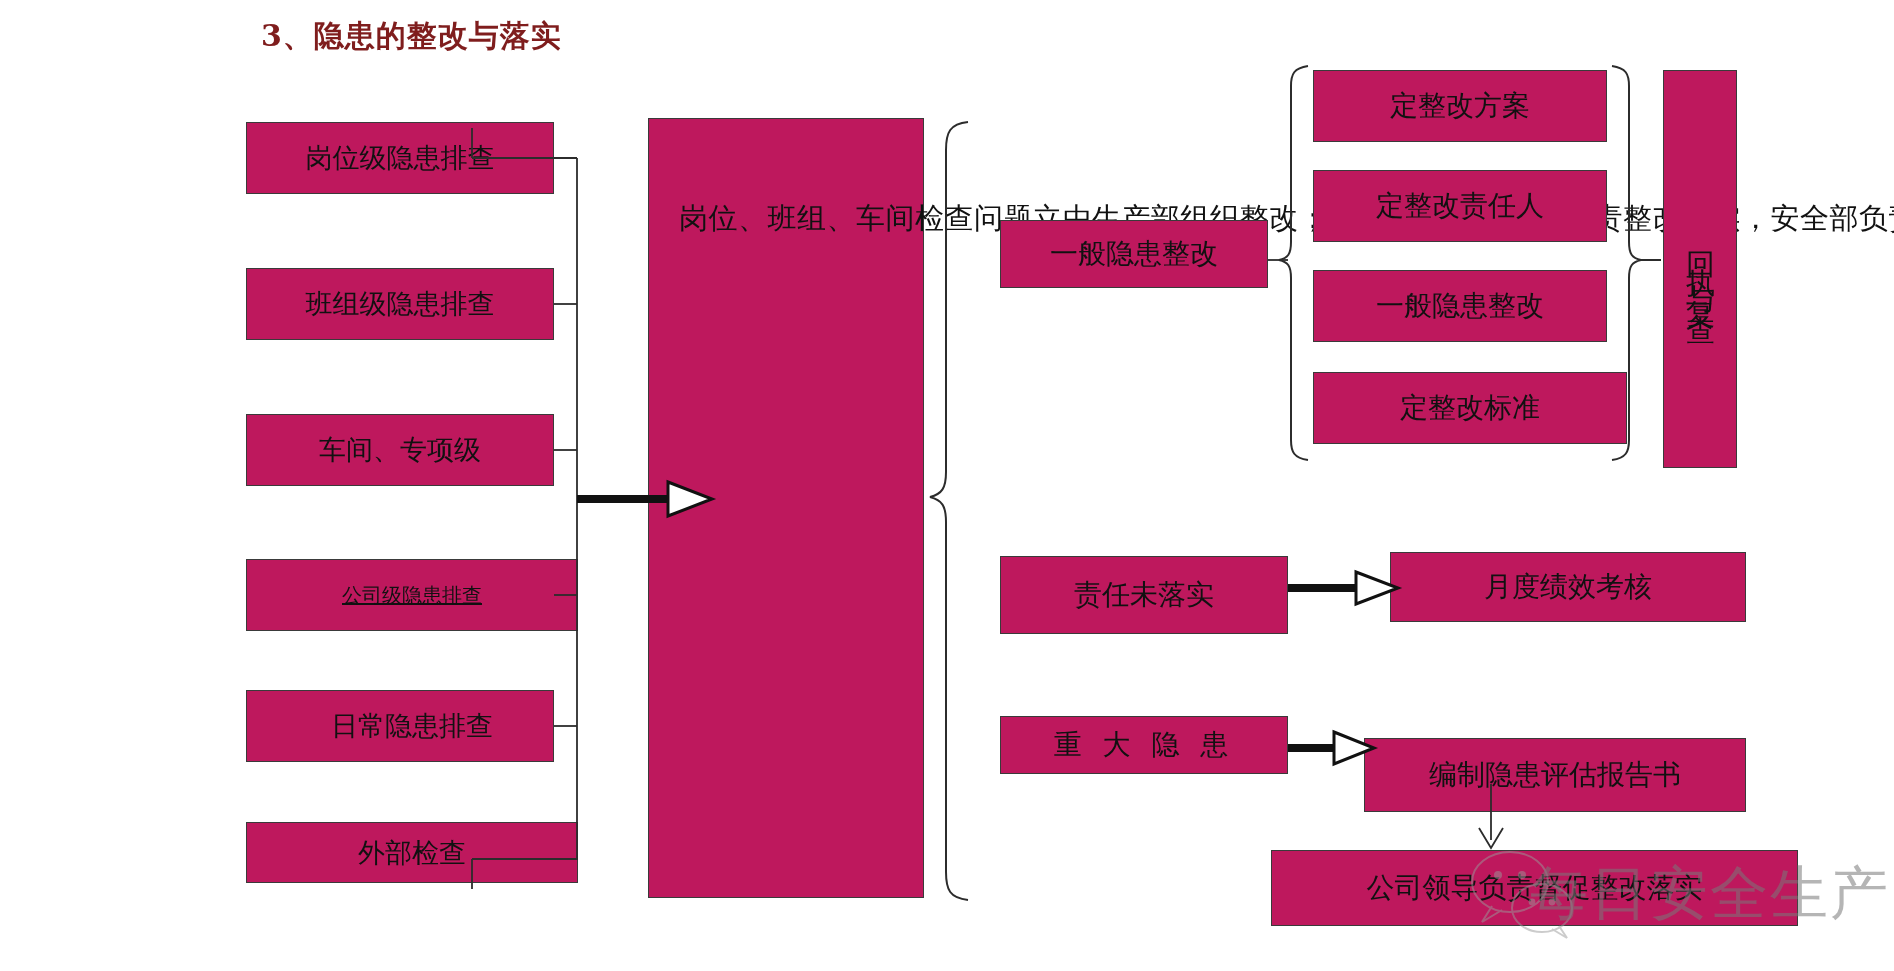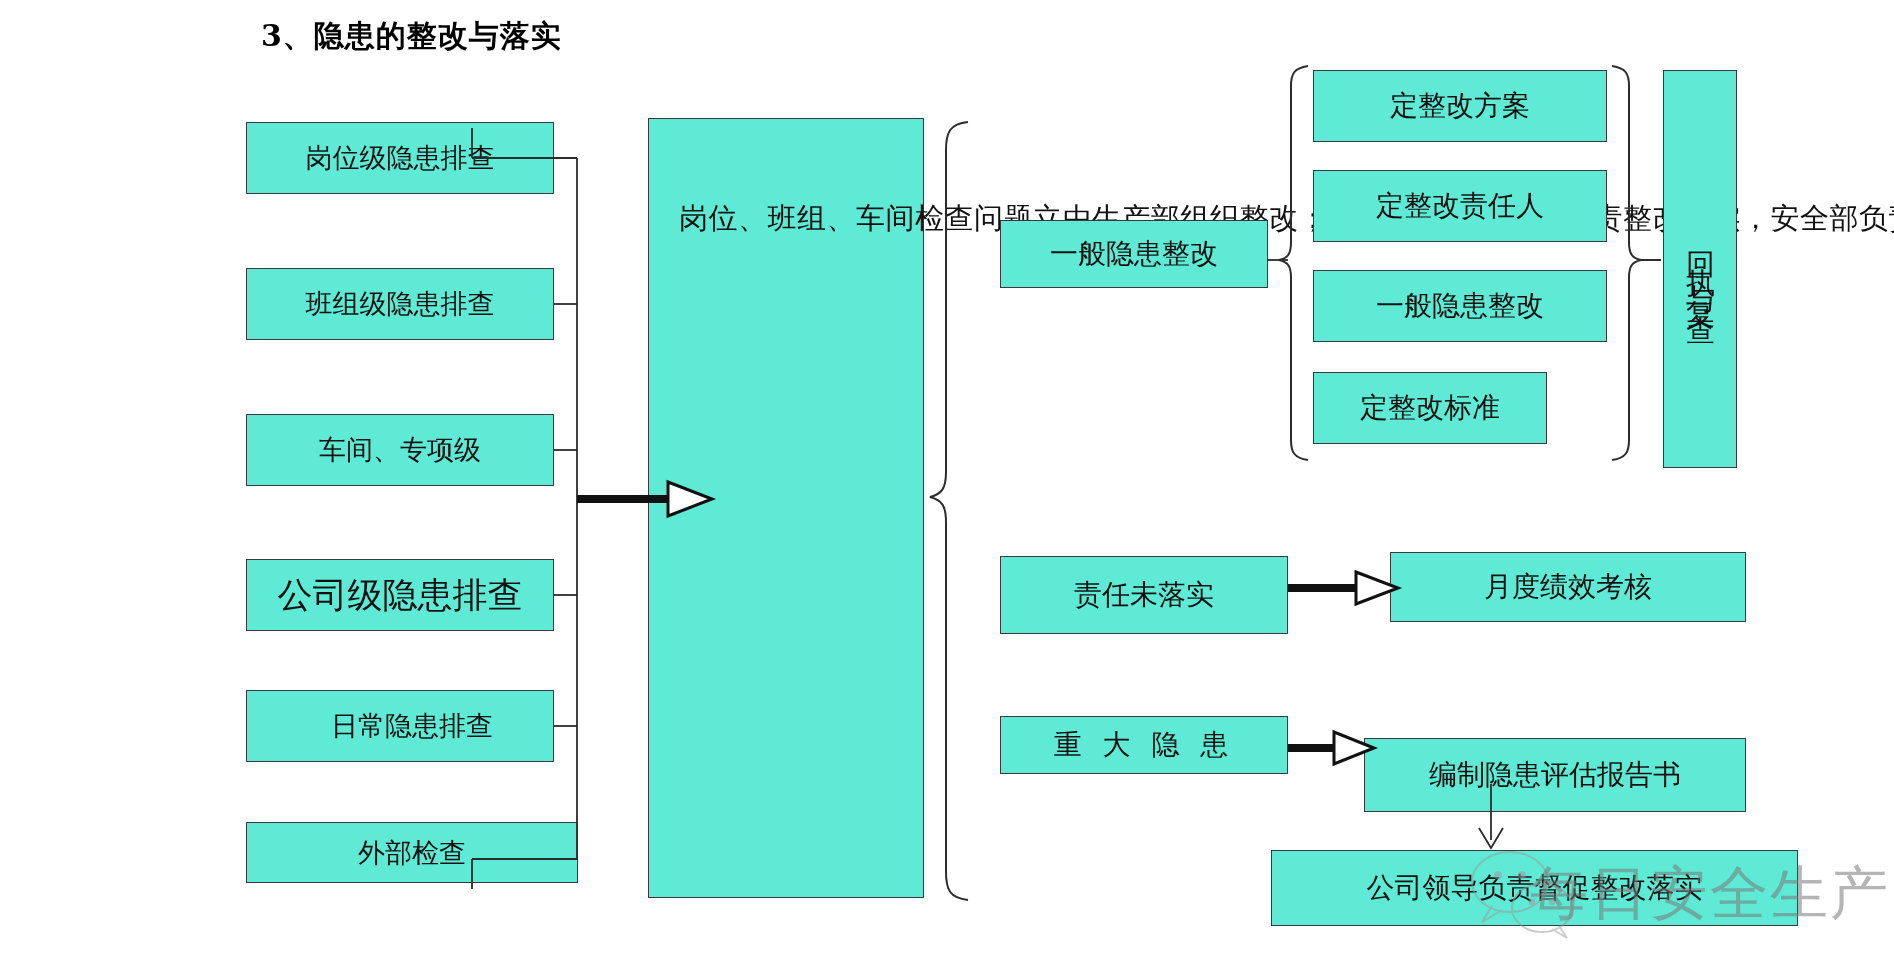--- a/index.html
+++ b/index.html
@@ -32,7 +32,7 @@
   .title {
     position: absolute;
     font-weight: bold;
-    color: #000000;
+    color: #7f1d1d;
     font-size: 30px;
     letter-spacing: 1px;
     white-space: nowrap;

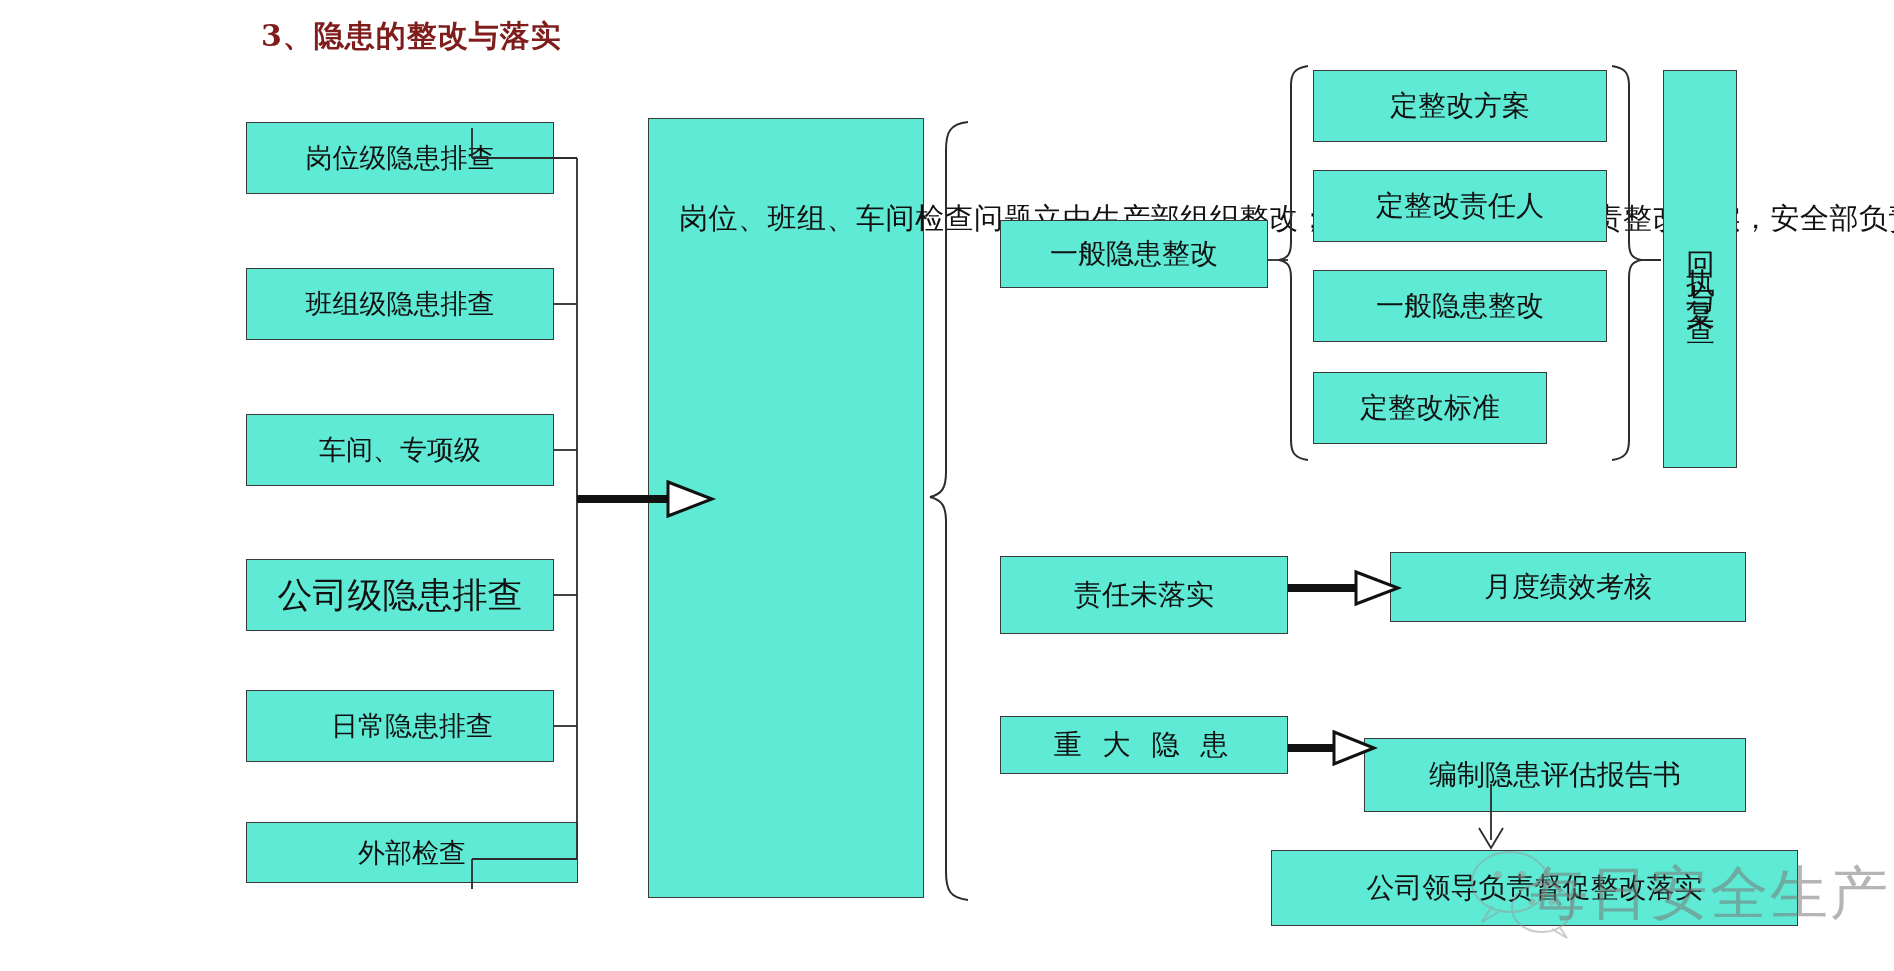--- a/index.html
+++ b/index.html
@@ -21,7 +21,7 @@
     position: absolute;
     box-sizing: border-box;
     border: 1.6px solid #3a3a3a;
-    background: #5eead4;
+    background: #be185d;
     display: flex;
     align-items: center;
     justify-content: center;

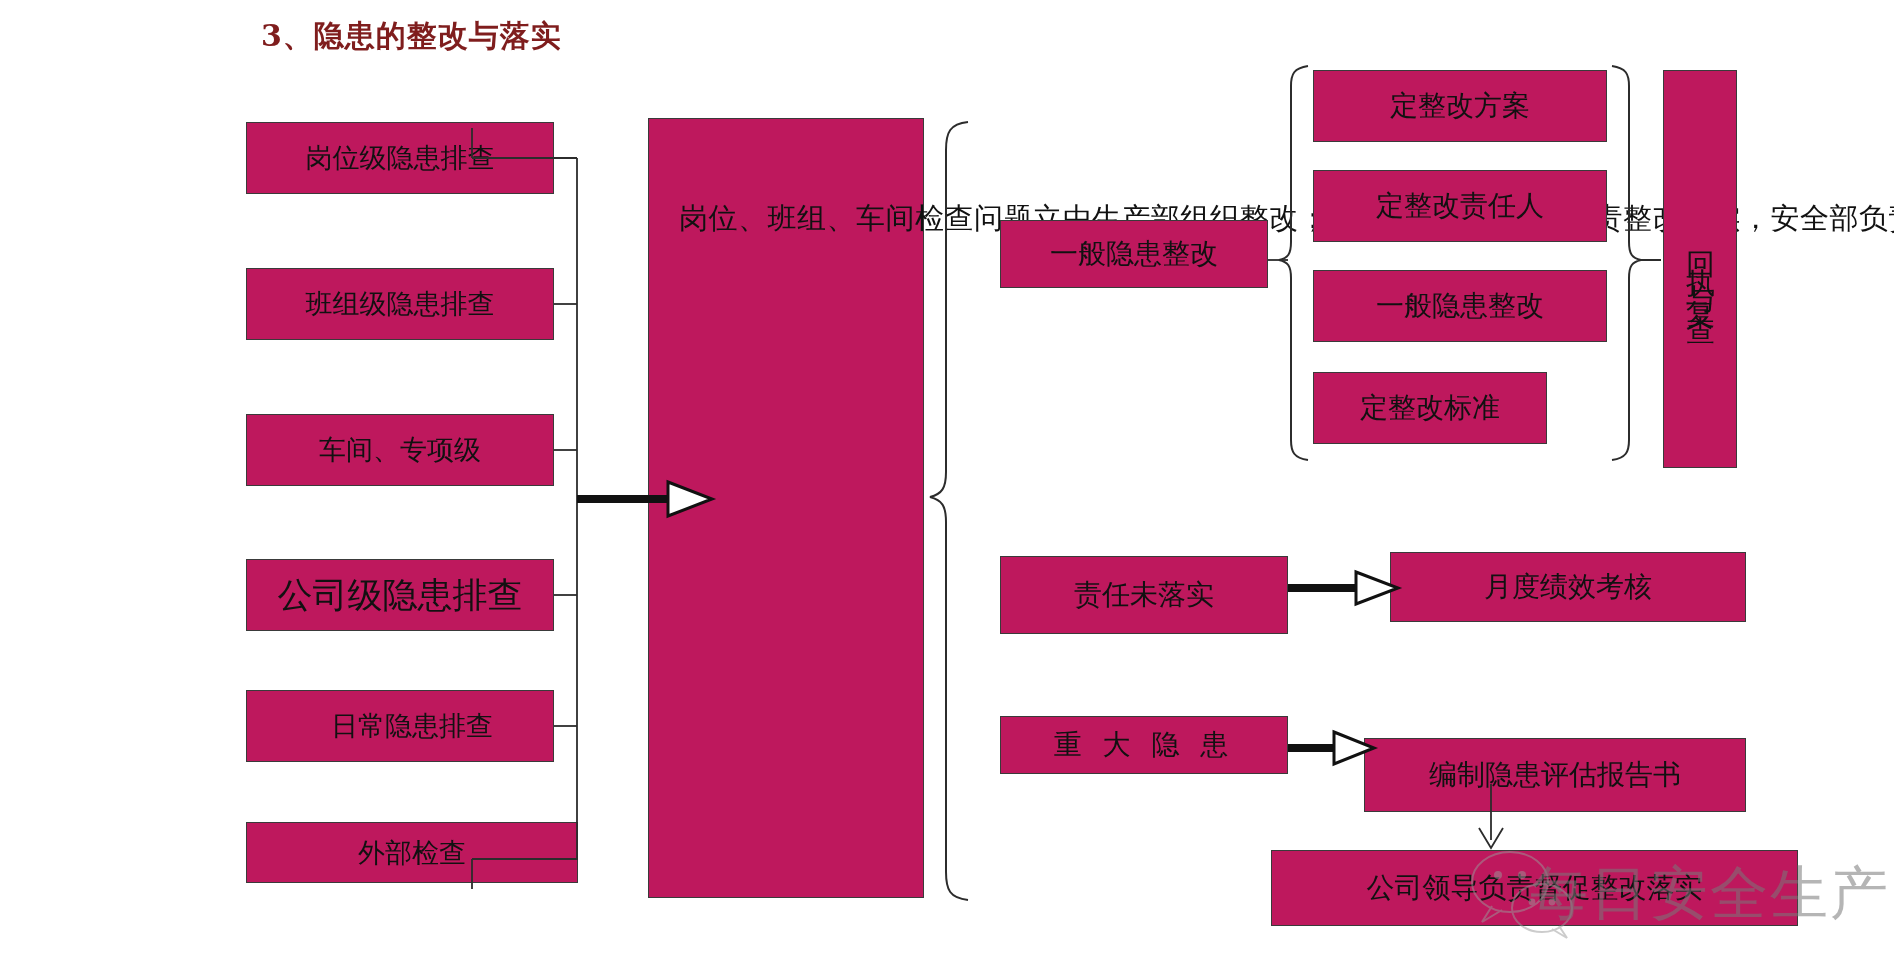--- a/index.html
+++ b/index.html
@@ -103,7 +103,7 @@
 
   <div class="box" style="left:1313px; top:270px; width:294px; height:72px; font-size:28px;">一般隐患整改</div>
 
-  <div class="box" style="left:1313px; top:372px; width:234px; height:72px; font-size:28px;">定整改标准</div>
+  <div class="box" style="left:1313px; top:372px; width:314px; height:72px; font-size:28px;">定整改标准</div>
 
   <div class="box" style="left:1663px; top:70px; width:74px; height:398px;">
     <span class="vtext">回执与复查</span>

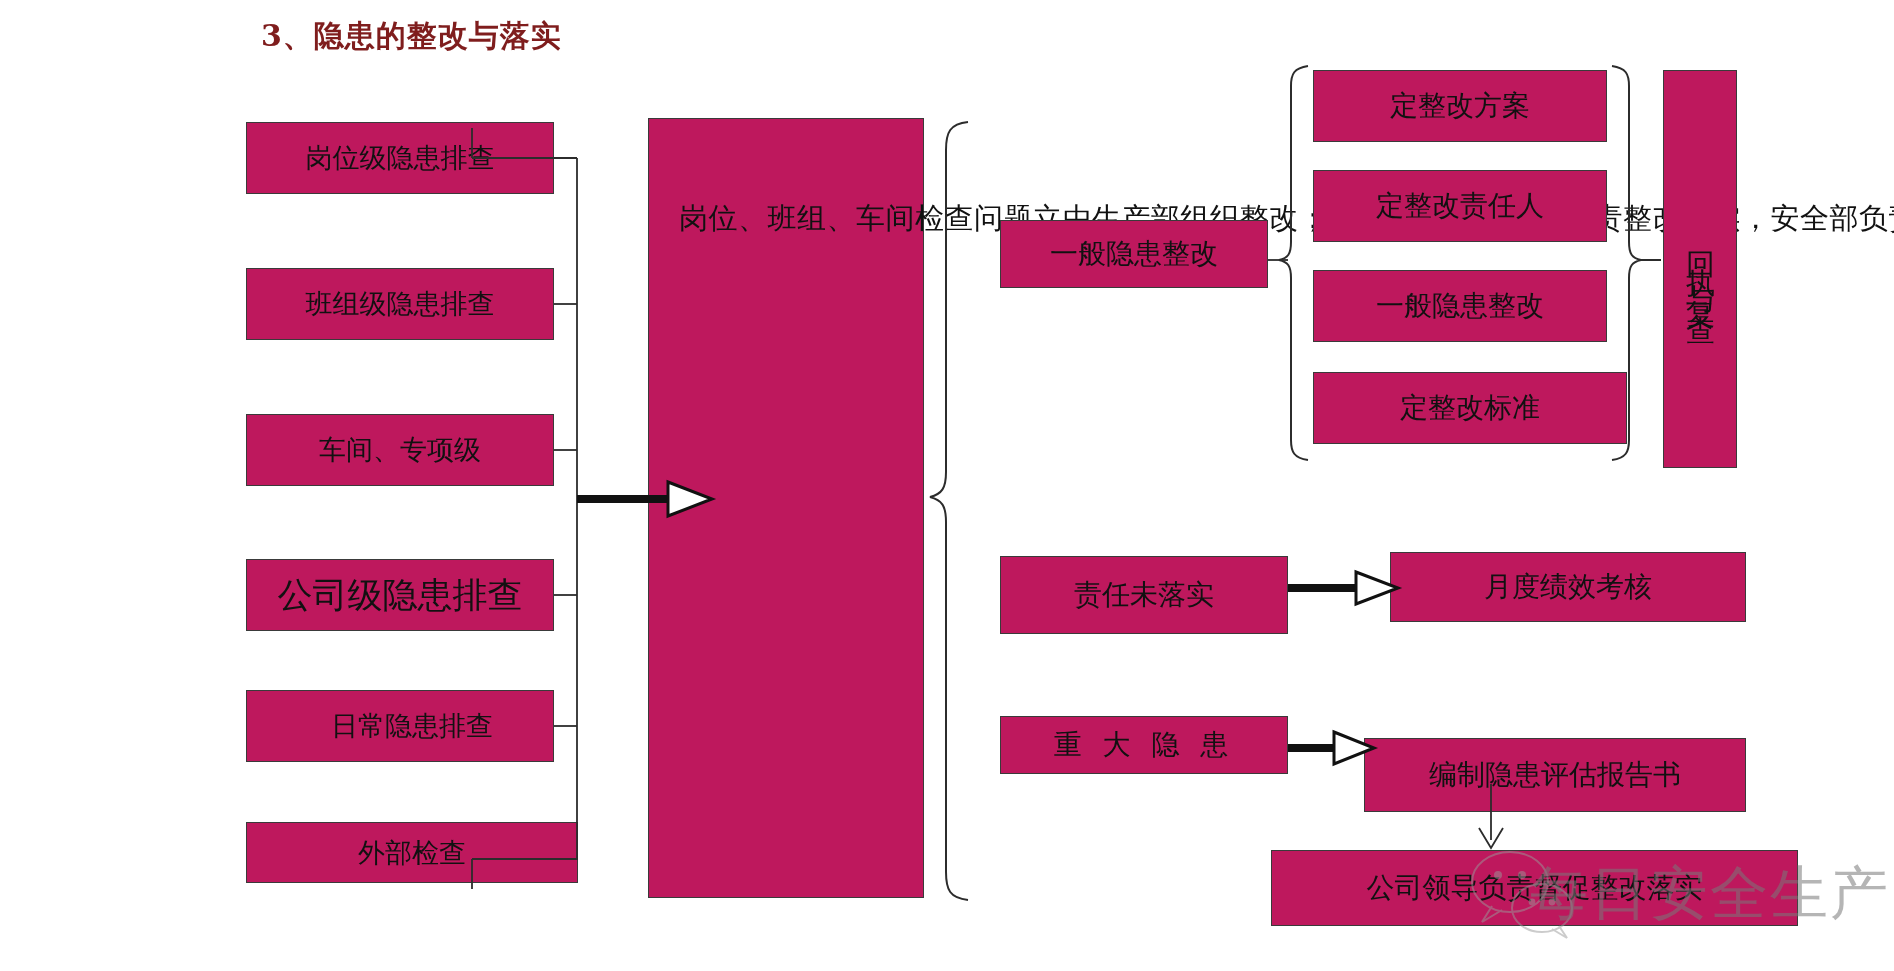--- a/index.html
+++ b/index.html
@@ -85,7 +85,7 @@
 
   <div class="box" style="left:246px; top:414px; width:308px; height:72px; font-size:27px;">车间、专项级</div>
 
-  <div class="box" style="left:246px; top:559px; width:308px; height:72px; font-size:35px;">公司级隐患排查</div>
+  <div class="box" style="left:246px; top:559px; width:332px; height:72px; font-size:20px;text-decoration:underline;">公司级隐患排查</div>
 
   <div class="box" style="left:246px; top:690px; width:308px; height:72px; font-size:27px;padding-left:24px;">日常隐患排查</div>
 

